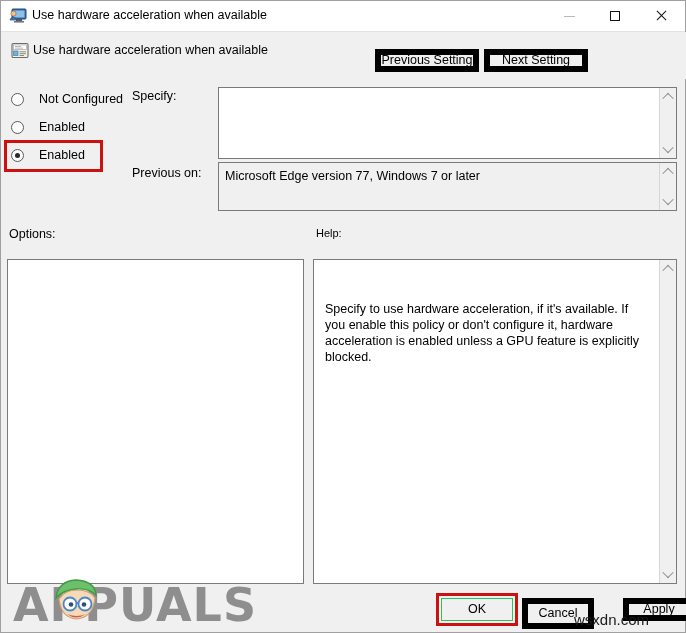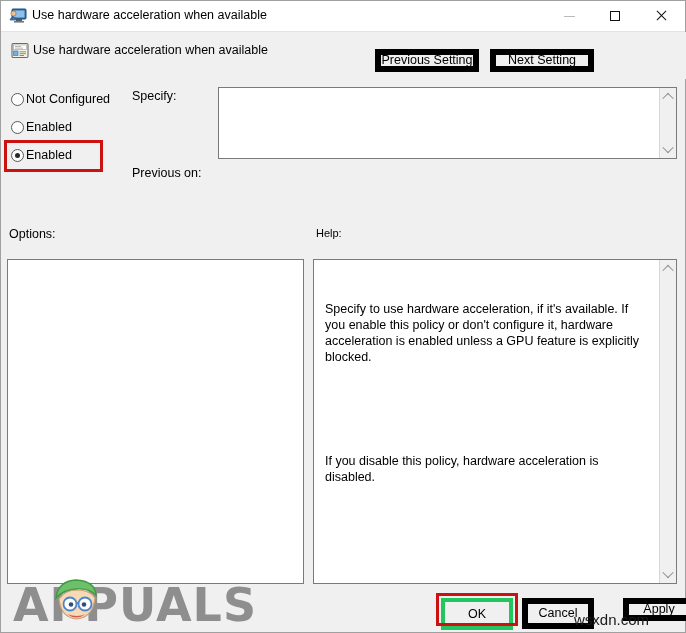--- a/index.html
+++ b/index.html
@@ -122,7 +122,7 @@
   .btn-next {
     position: absolute;
     left: 483px; top: 48px;
-    width: 104px; height: 23px; margin-left: 6px;
+    width: 104px; height: 23px;
   }
 
   

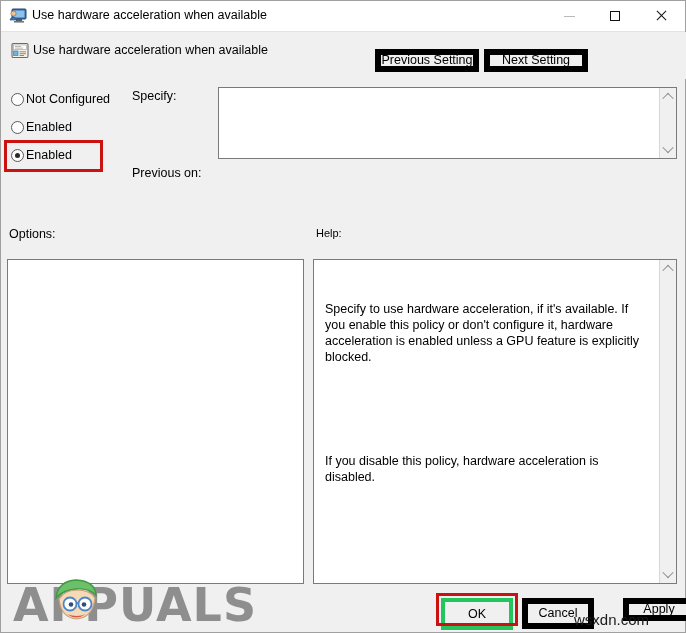--- a/index.html
+++ b/index.html
@@ -153,7 +153,7 @@
     background: #2a2a2a;
   }
   .radio-label {
-    margin-left: 2px;
+    margin-left: 15px;
     font-size: 12.5px;
     white-space: nowrap;
   }

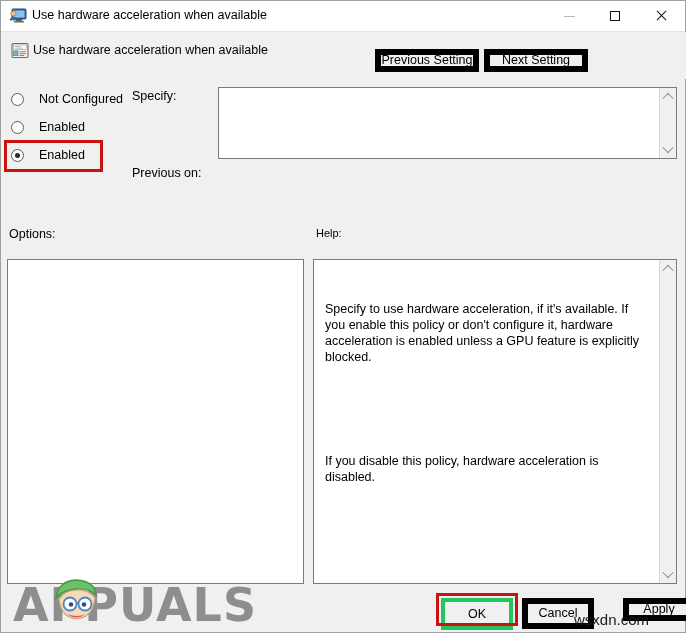--- a/index.html
+++ b/index.html
@@ -396,6 +396,17 @@
     </div>
 
     <span class="lbl-supported">Previous on:</span>
+    <div class="textbox tb-supported">
+      <div class="tb-content">Microsoft Edge version 77, Windows 7 or later</div>
+      <div class="scrollbar">
+        <div class="sb-arrow sb-up">
+            <span class="chev up"></span>
+          </div>
+        <div class="sb-arrow sb-down">
+            <span class="chev down"></span>
+          </div>
+      </div>
+    </div>
 
     <span class="lbl-options">Options:</span>
     <span class="lbl-help">Help:</span>

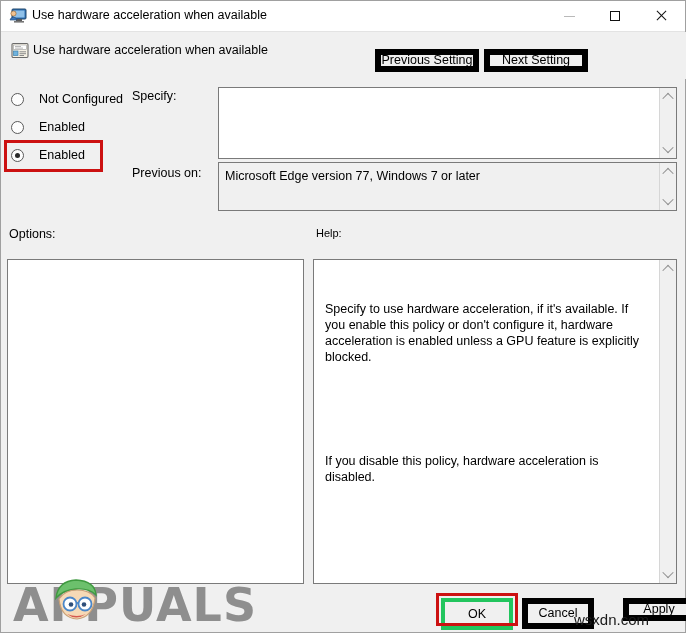--- a/index.html
+++ b/index.html
@@ -419,7 +419,6 @@
       <div class="tb-content">
         <p class="help-para">Specify to use hardware acceleration, if it's available. If you enable this policy or don't configure it, hardware acceleration is enabled unless a GPU feature is explicitly blocked.</p>
         <div class="help-gap"></div>
-        <p class="help-para">If you disable this policy, hardware acceleration is disabled.</p>
       </div>
       <div class="scrollbar">
         <div class="sb-arrow sb-up">

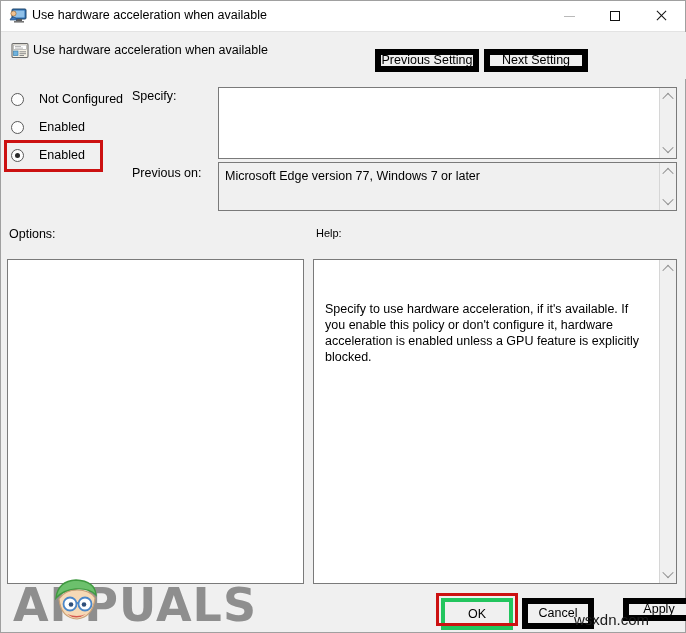--- a/index.html
+++ b/index.html
@@ -267,8 +267,8 @@
   .btn-ok {
     position: absolute;
     left: 440px; top: 597px;
-    width: 72px; height: 32px;
-    border: 4px solid #22c55e;
+    width: 72px; height: 23px;
+    border: 1px solid #22c55e;
   }
   .annot-ok {
     position: absolute;

